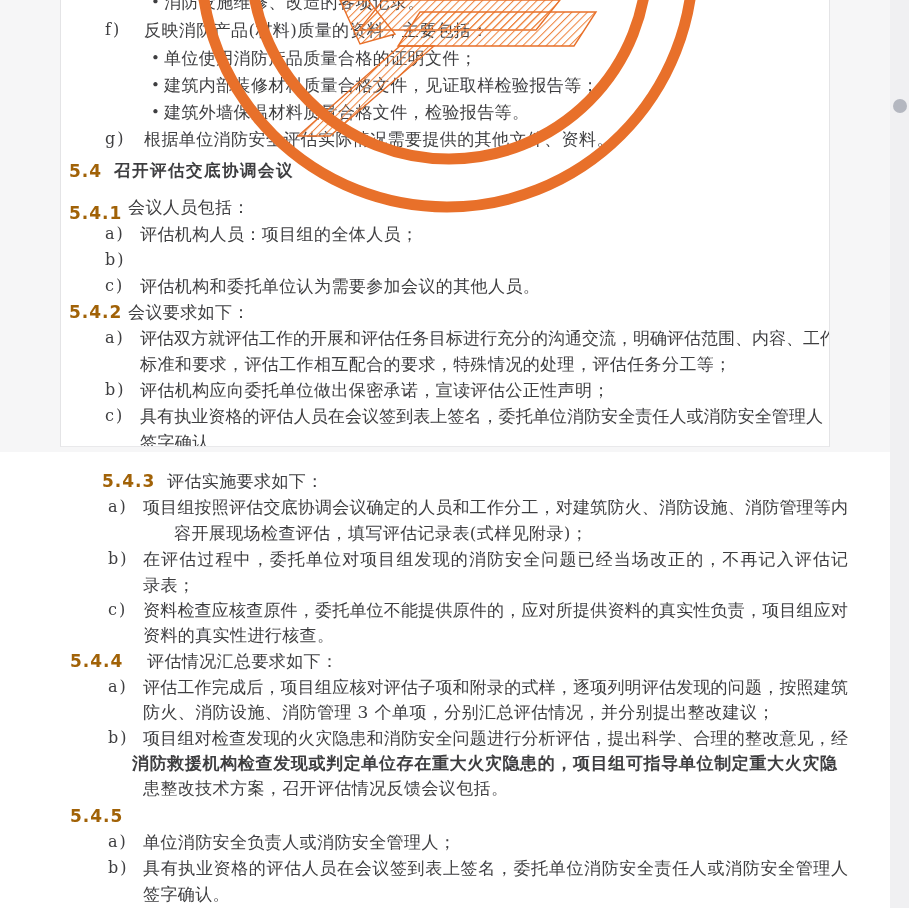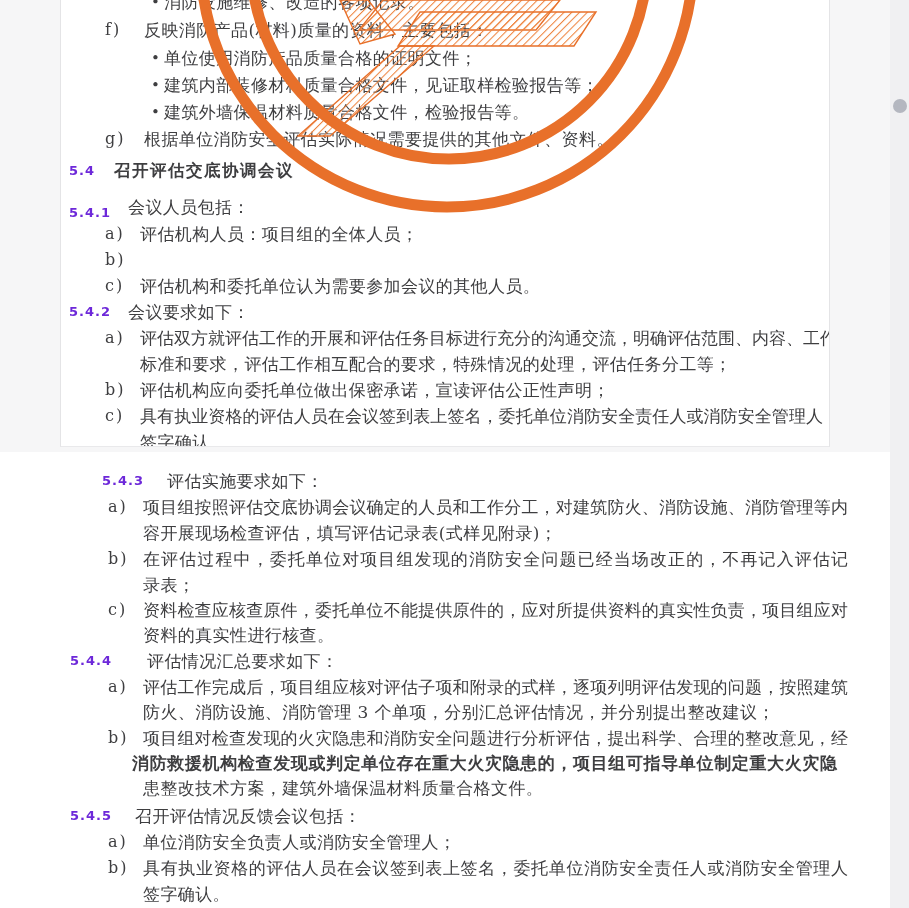--- a/index.html
+++ b/index.html
@@ -25,7 +25,7 @@
   .line span { position:absolute; top:0; }
   .lbl-num {
     font-family:"DejaVu Sans","Liberation Sans",sans-serif;
-    font-weight:600; font-size:13px; color:#6d28d9;
+    font-weight:600; font-size:17px; color:#a16207;
     letter-spacing:1px;
   }
   .lbl-alpha { font-size:16px; letter-spacing:2px; }

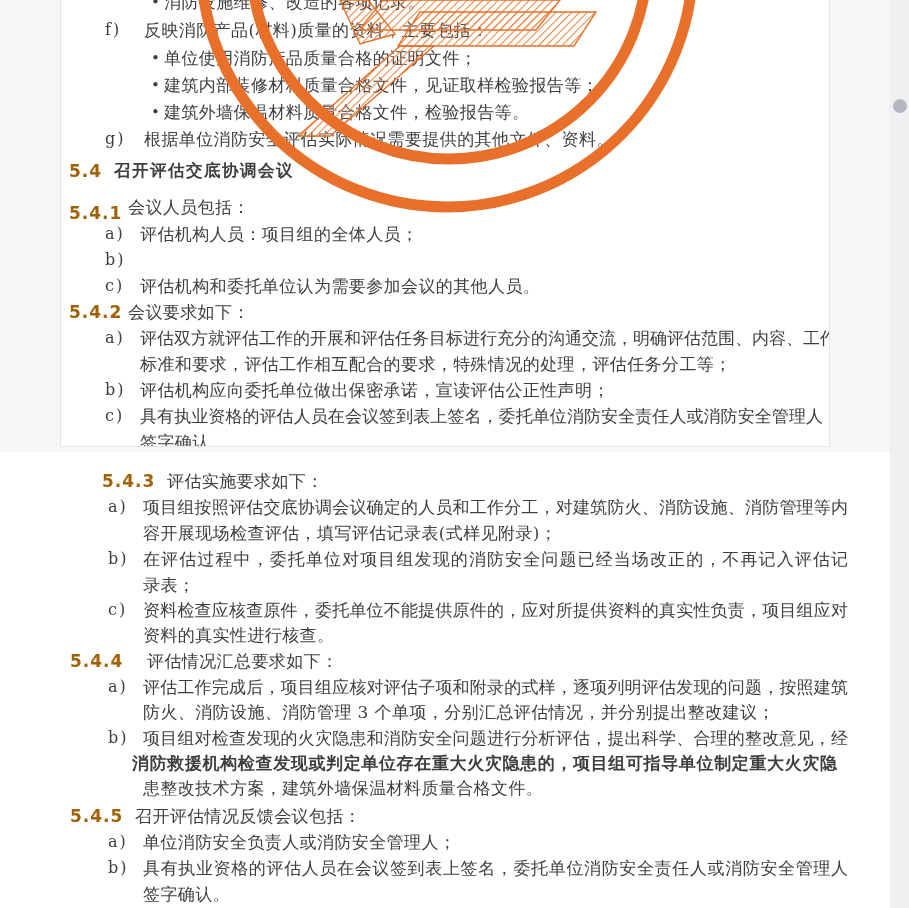--- a/index.html
+++ b/index.html
@@ -129,7 +129,7 @@
       <span class="lbl-alpha" style="left: 108px;">a)</span>
       <span class="txt jtxt" style="left: 143px; width: 705px;">项目组按照评估交底协调会议确定的人员和工作分工，对建筑防火、消防设施、消防管理等内</span>
     </div>
-    <div class="line" style="top: 71px;">
+    <div class="line" style="top: 71px; margin-left: 31px;">
       <span class="txt" style="left: 143px;">容开展现场检查评估，填写评估记录表(式样见附录)；</span>
     </div>
     <div class="line" style="top: 97px;">

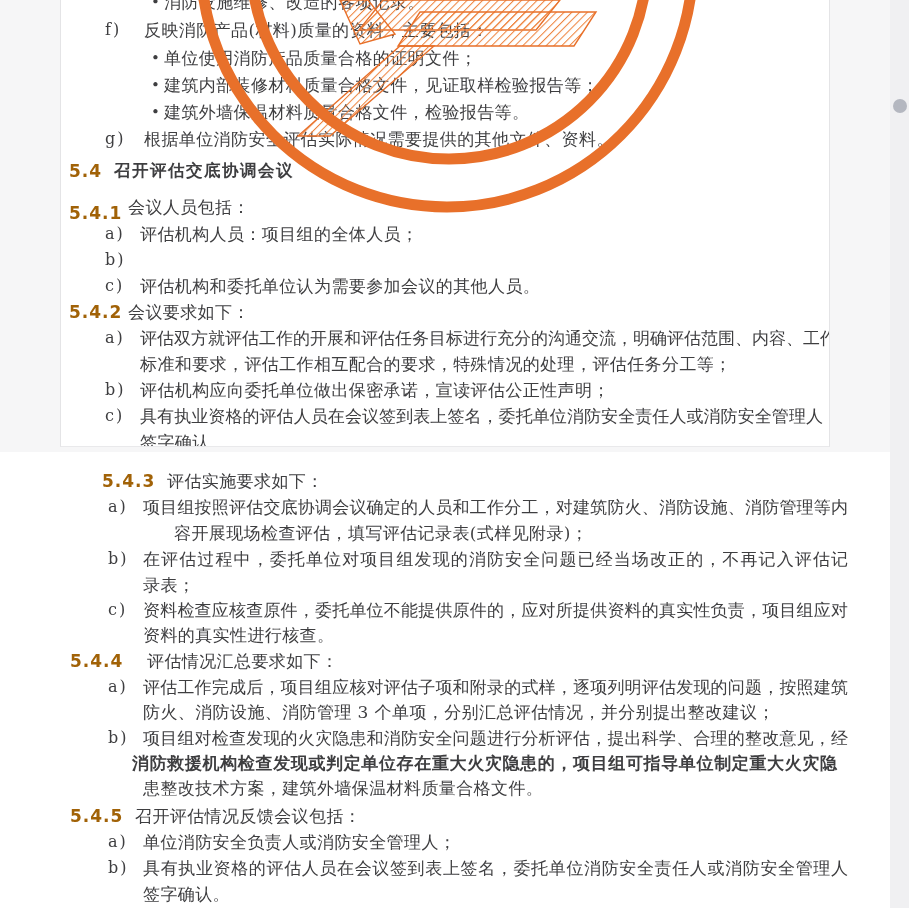--- a/index.html
+++ b/index.html
@@ -165,7 +165,7 @@
       <span class="txt jtxt" style="left: 132px; width: 705px; font-weight: bold;">消防救援机构检查发现或判定单位存在重大火灾隐患的，项目组可指导单位制定重大火灾隐</span>
     </div>
     <div class="line" style="top: 326px;">
-      <span class="txt" style="left: 143px;">患整改技术方案，建筑外墙保温材料质量合格文件。</span>
+      <span class="txt" style="left: 143px;">患整改技术方案，召开评估情况反馈会议包括。</span>
     </div>
     <div class="line" style="top: 354px;">
       <span class="lbl-num" style="left: 70px;">5.4.5</span>

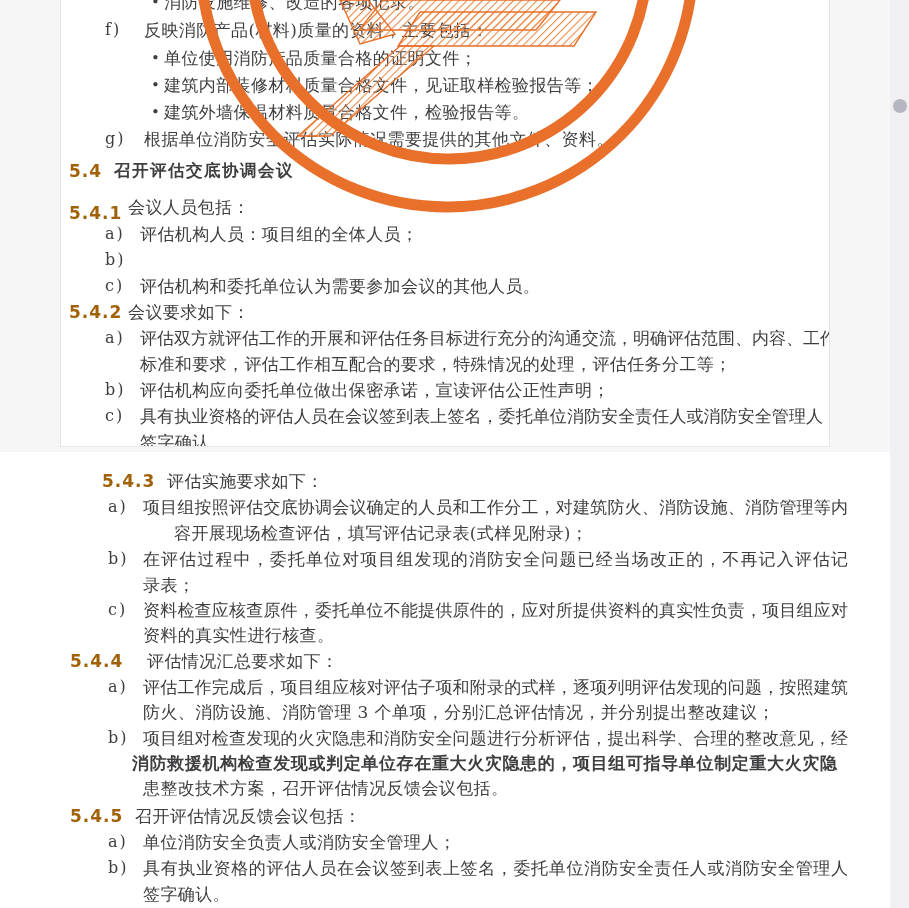--- a/index.html
+++ b/index.html
@@ -169,7 +169,6 @@
     </div>
     <div class="line" style="top: 354px;">
       <span class="lbl-num" style="left: 70px;">5.4.5</span>
-      <span class="txt" style="left: 135px;">召开评估情况反馈会议包括：</span>
     </div>
     <div class="line" style="top: 380px;">
       <span class="lbl-alpha" style="left: 108px;">a)</span>

